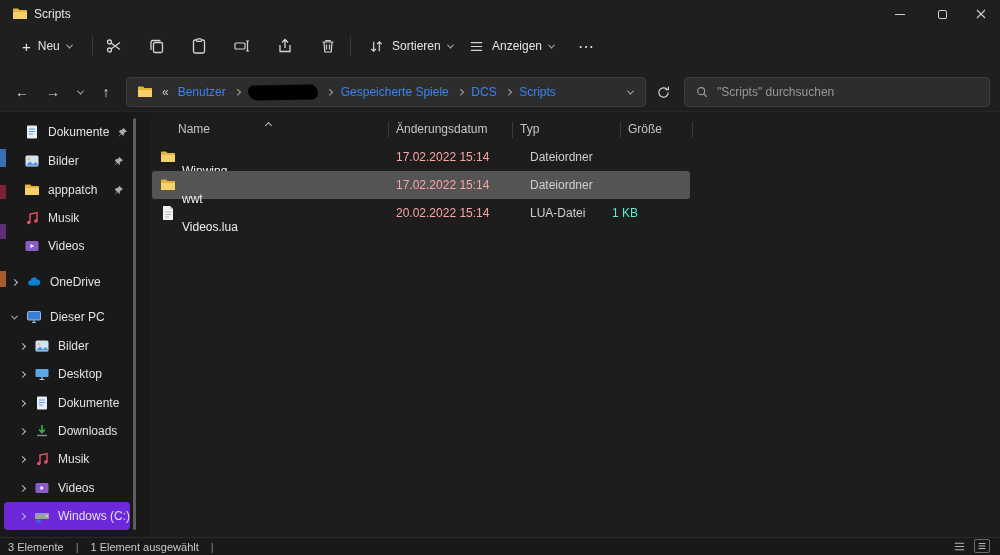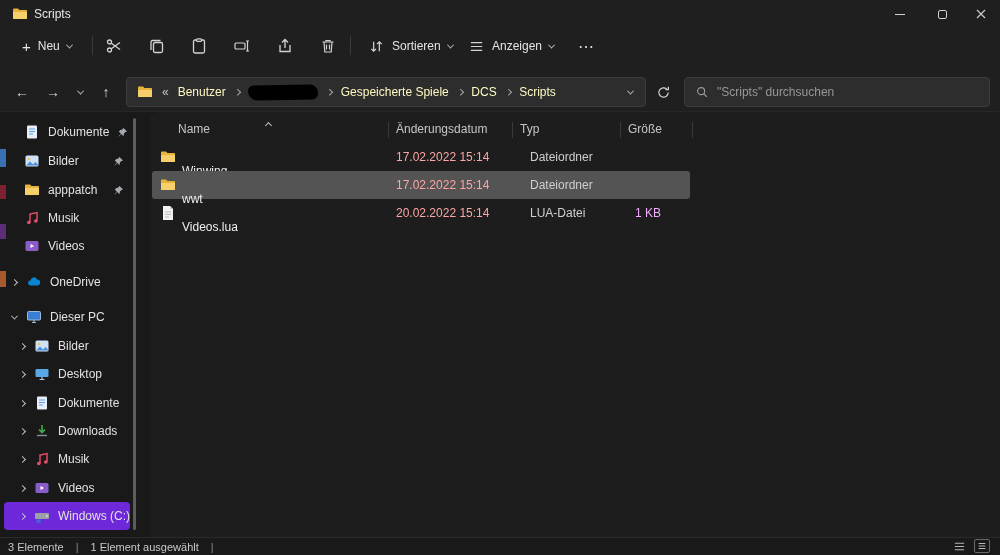--- a/index.html
+++ b/index.html
@@ -32,7 +32,7 @@
   
   .nav-btn{position:absolute;top:77px;height:30px;display:flex;align-items:center;justify-content:center;color:#d8d8d8;font-size:14px;border-radius:4px}
   .box{position:absolute;top:77px;height:30px;background:#2d2d2d;border:1px solid #3c3c3c;border-radius:4px;display:flex;align-items:center}
-  .crumb{color:#fef9c3;white-space:nowrap}
+  .crumb{color:#3b82f6;white-space:nowrap}
   .redact{width:70px;height:15px;background:#000;border-radius:8px 12px 9px 14px;transform:rotate(-1deg)}
   .srch-input{flex:1;background:transparent;border:none;outline:none;color:#d6d6d6;font-family:"Liberation Sans",sans-serif;font-size:12px}
   .srch-input::placeholder{color:#989898}

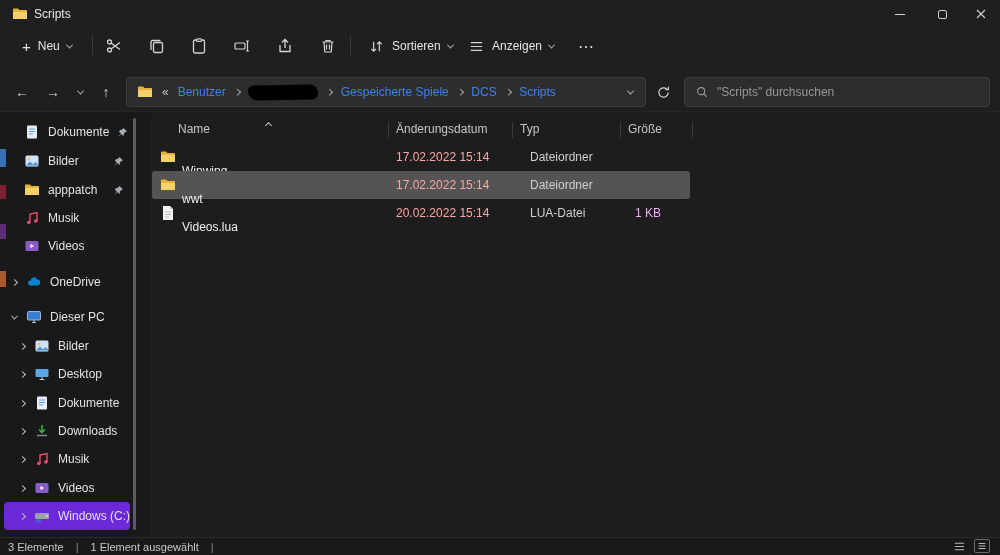--- a/index.html
+++ b/index.html
@@ -54,7 +54,7 @@
   .f-name{position:absolute;left:30px;top:21px;color:#efefef}
   .f-date{position:absolute;left:244px;top:7px;color:#fca5a5}
   .f-type{position:absolute;left:378px;top:7px;color:#cfcfcf}
-  .f-size{position:absolute;left:460px;top:7px;width:72px;text-align:center;color:#f0abfc}
+  .f-size{position:absolute;left:460px;top:7px;width:72px;text-align:left;color:#5eead4}
   
   .statusbar{position:absolute;left:0;top:537px;width:1000px;height:18px;background:#191919;border-top:1px solid #2a2a2a;display:flex;align-items:center;gap:12px;padding-left:8px;font-size:11px;color:#c9c9c9}
   .st-icons{position:absolute;right:10px;top:539px;display:flex;gap:8px;align-items:center}

